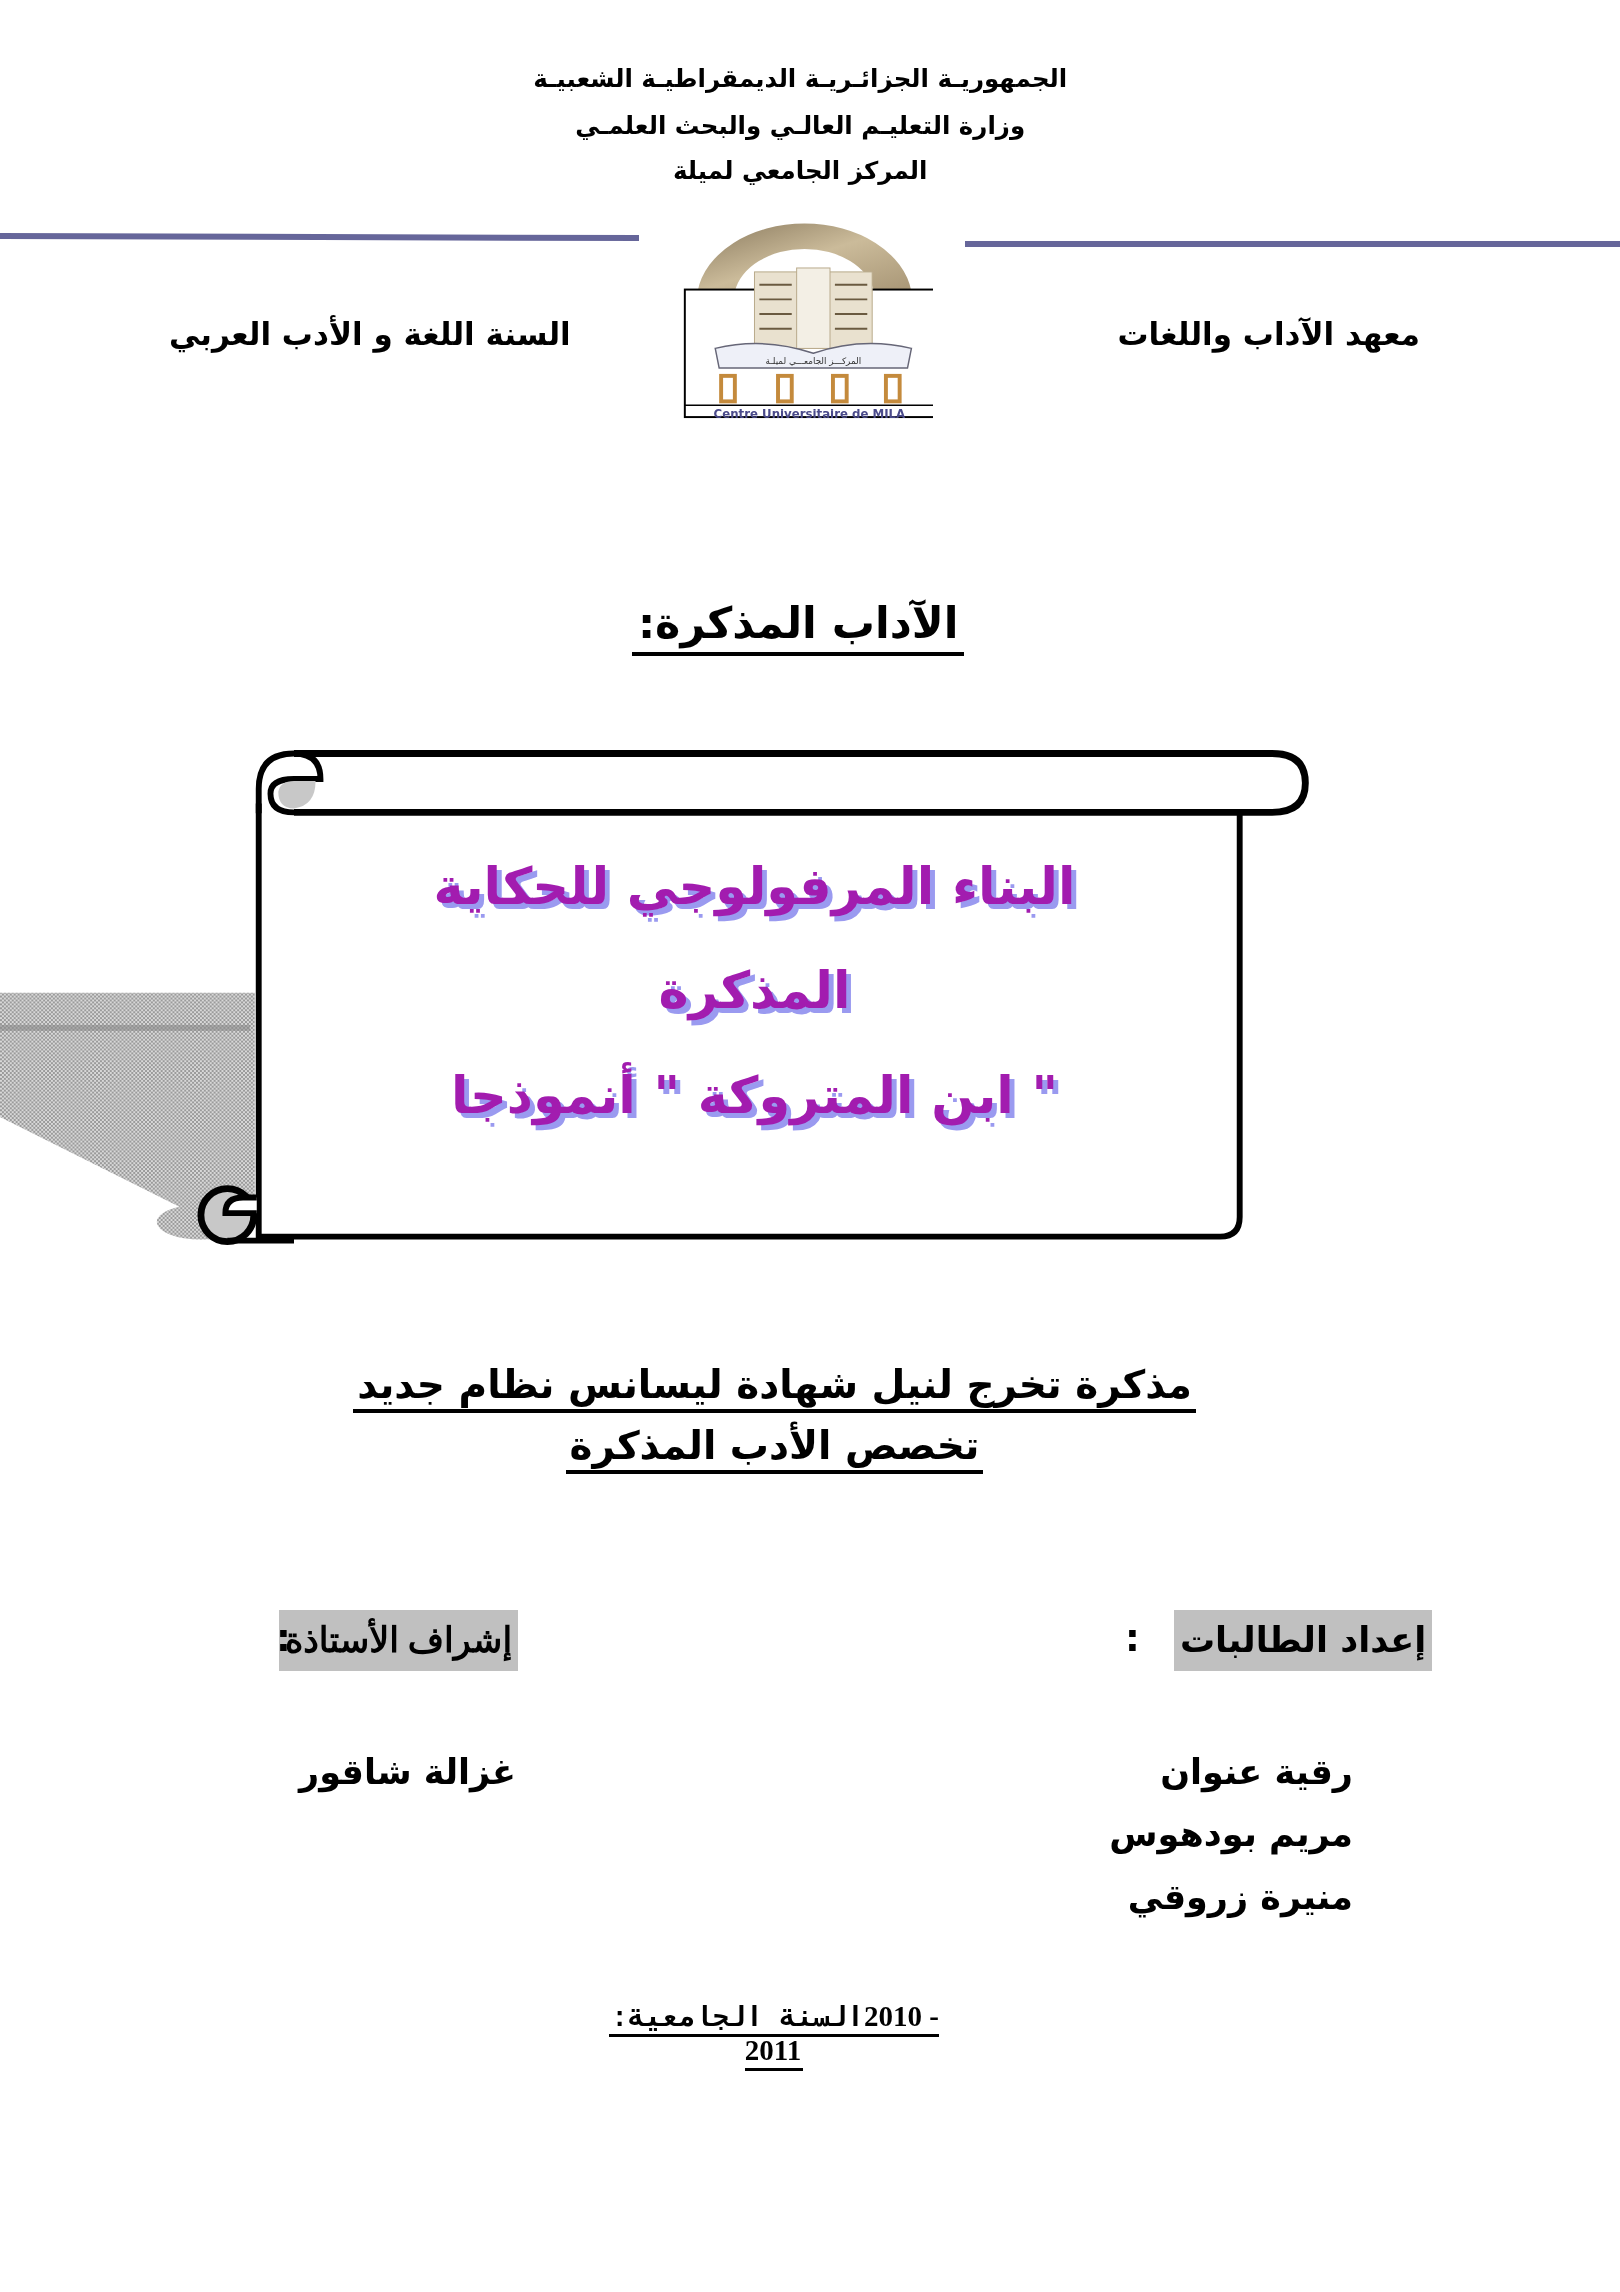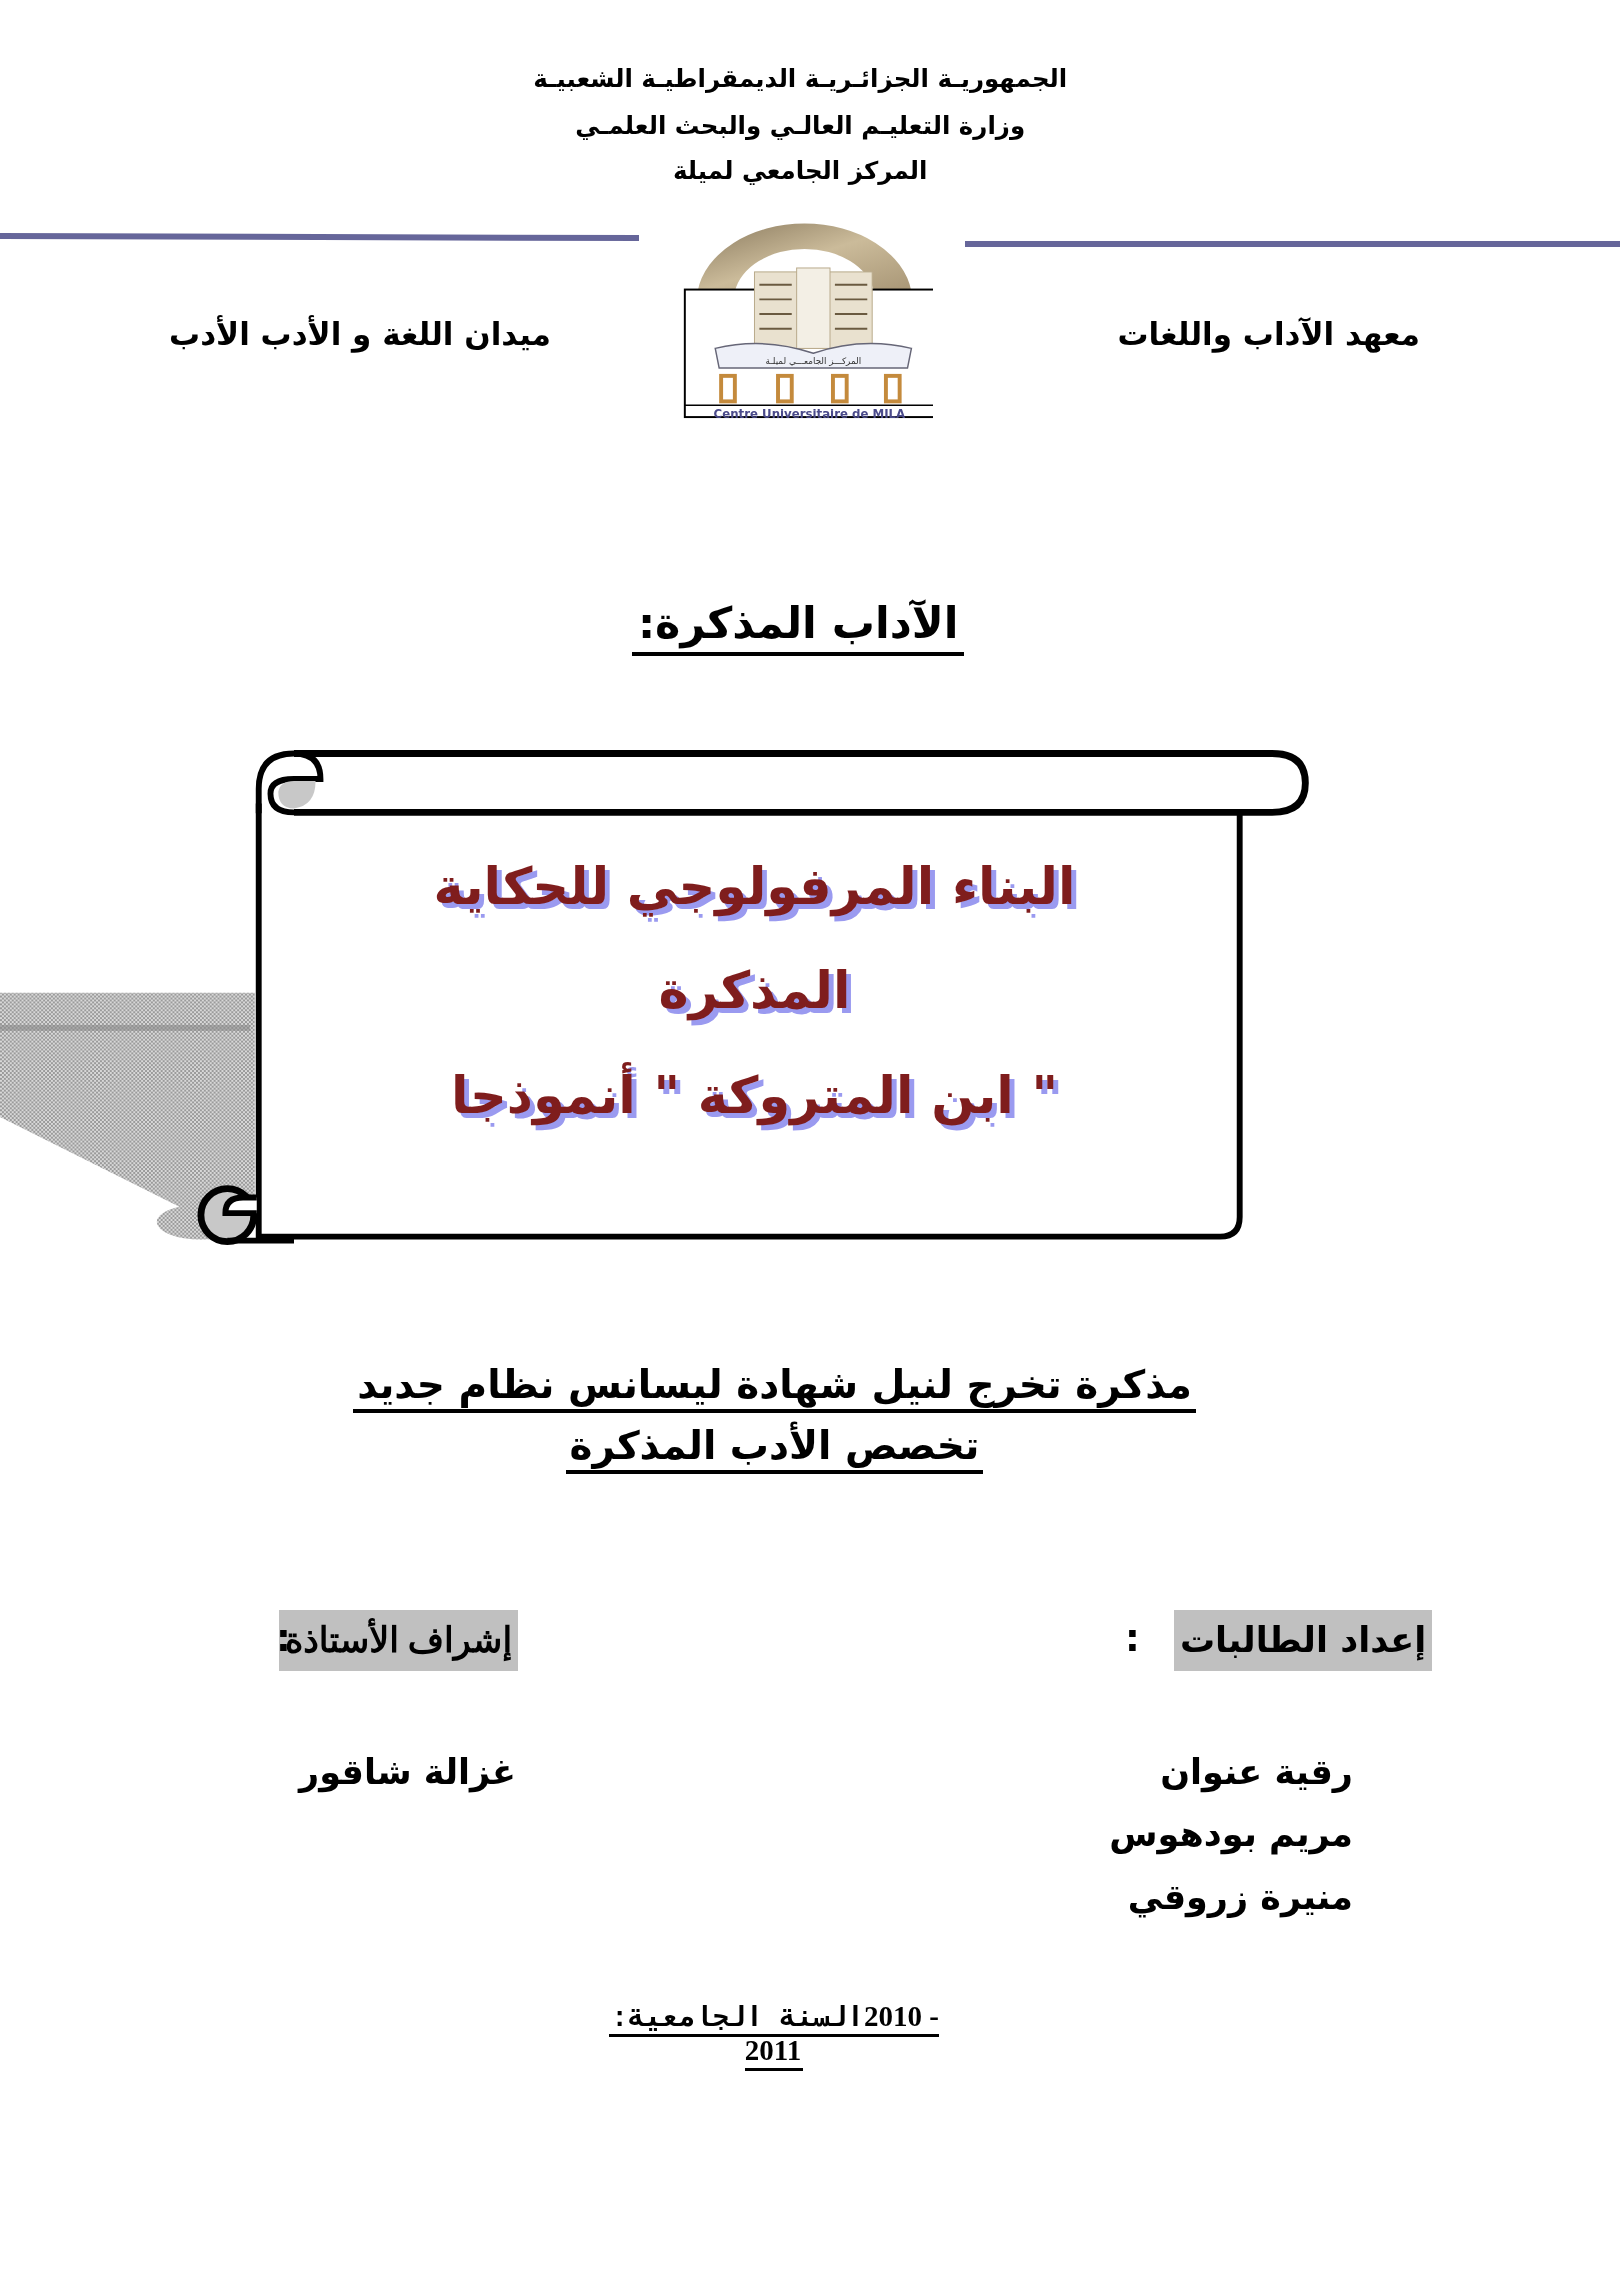--- a/index.html
+++ b/index.html
@@ -41,7 +41,7 @@
 <div class="rule" style="left:965px; top:241px; width:655px;"></div>
 
 <div class="side-label rtl" style="right:200px; top:316px;">معهد الآداب واللغات</div>
-<div class="side-label rtl" style="left:169px; top:316px;">ميدان اللغة و الأدب الأدب</div>
+<div class="side-label rtl" style="left:169px; top:316px;">السنة اللغة و الأدب العربي</div>
 
 <div class="logo">
   <svg width="257" height="214" viewBox="0 0 262 218">

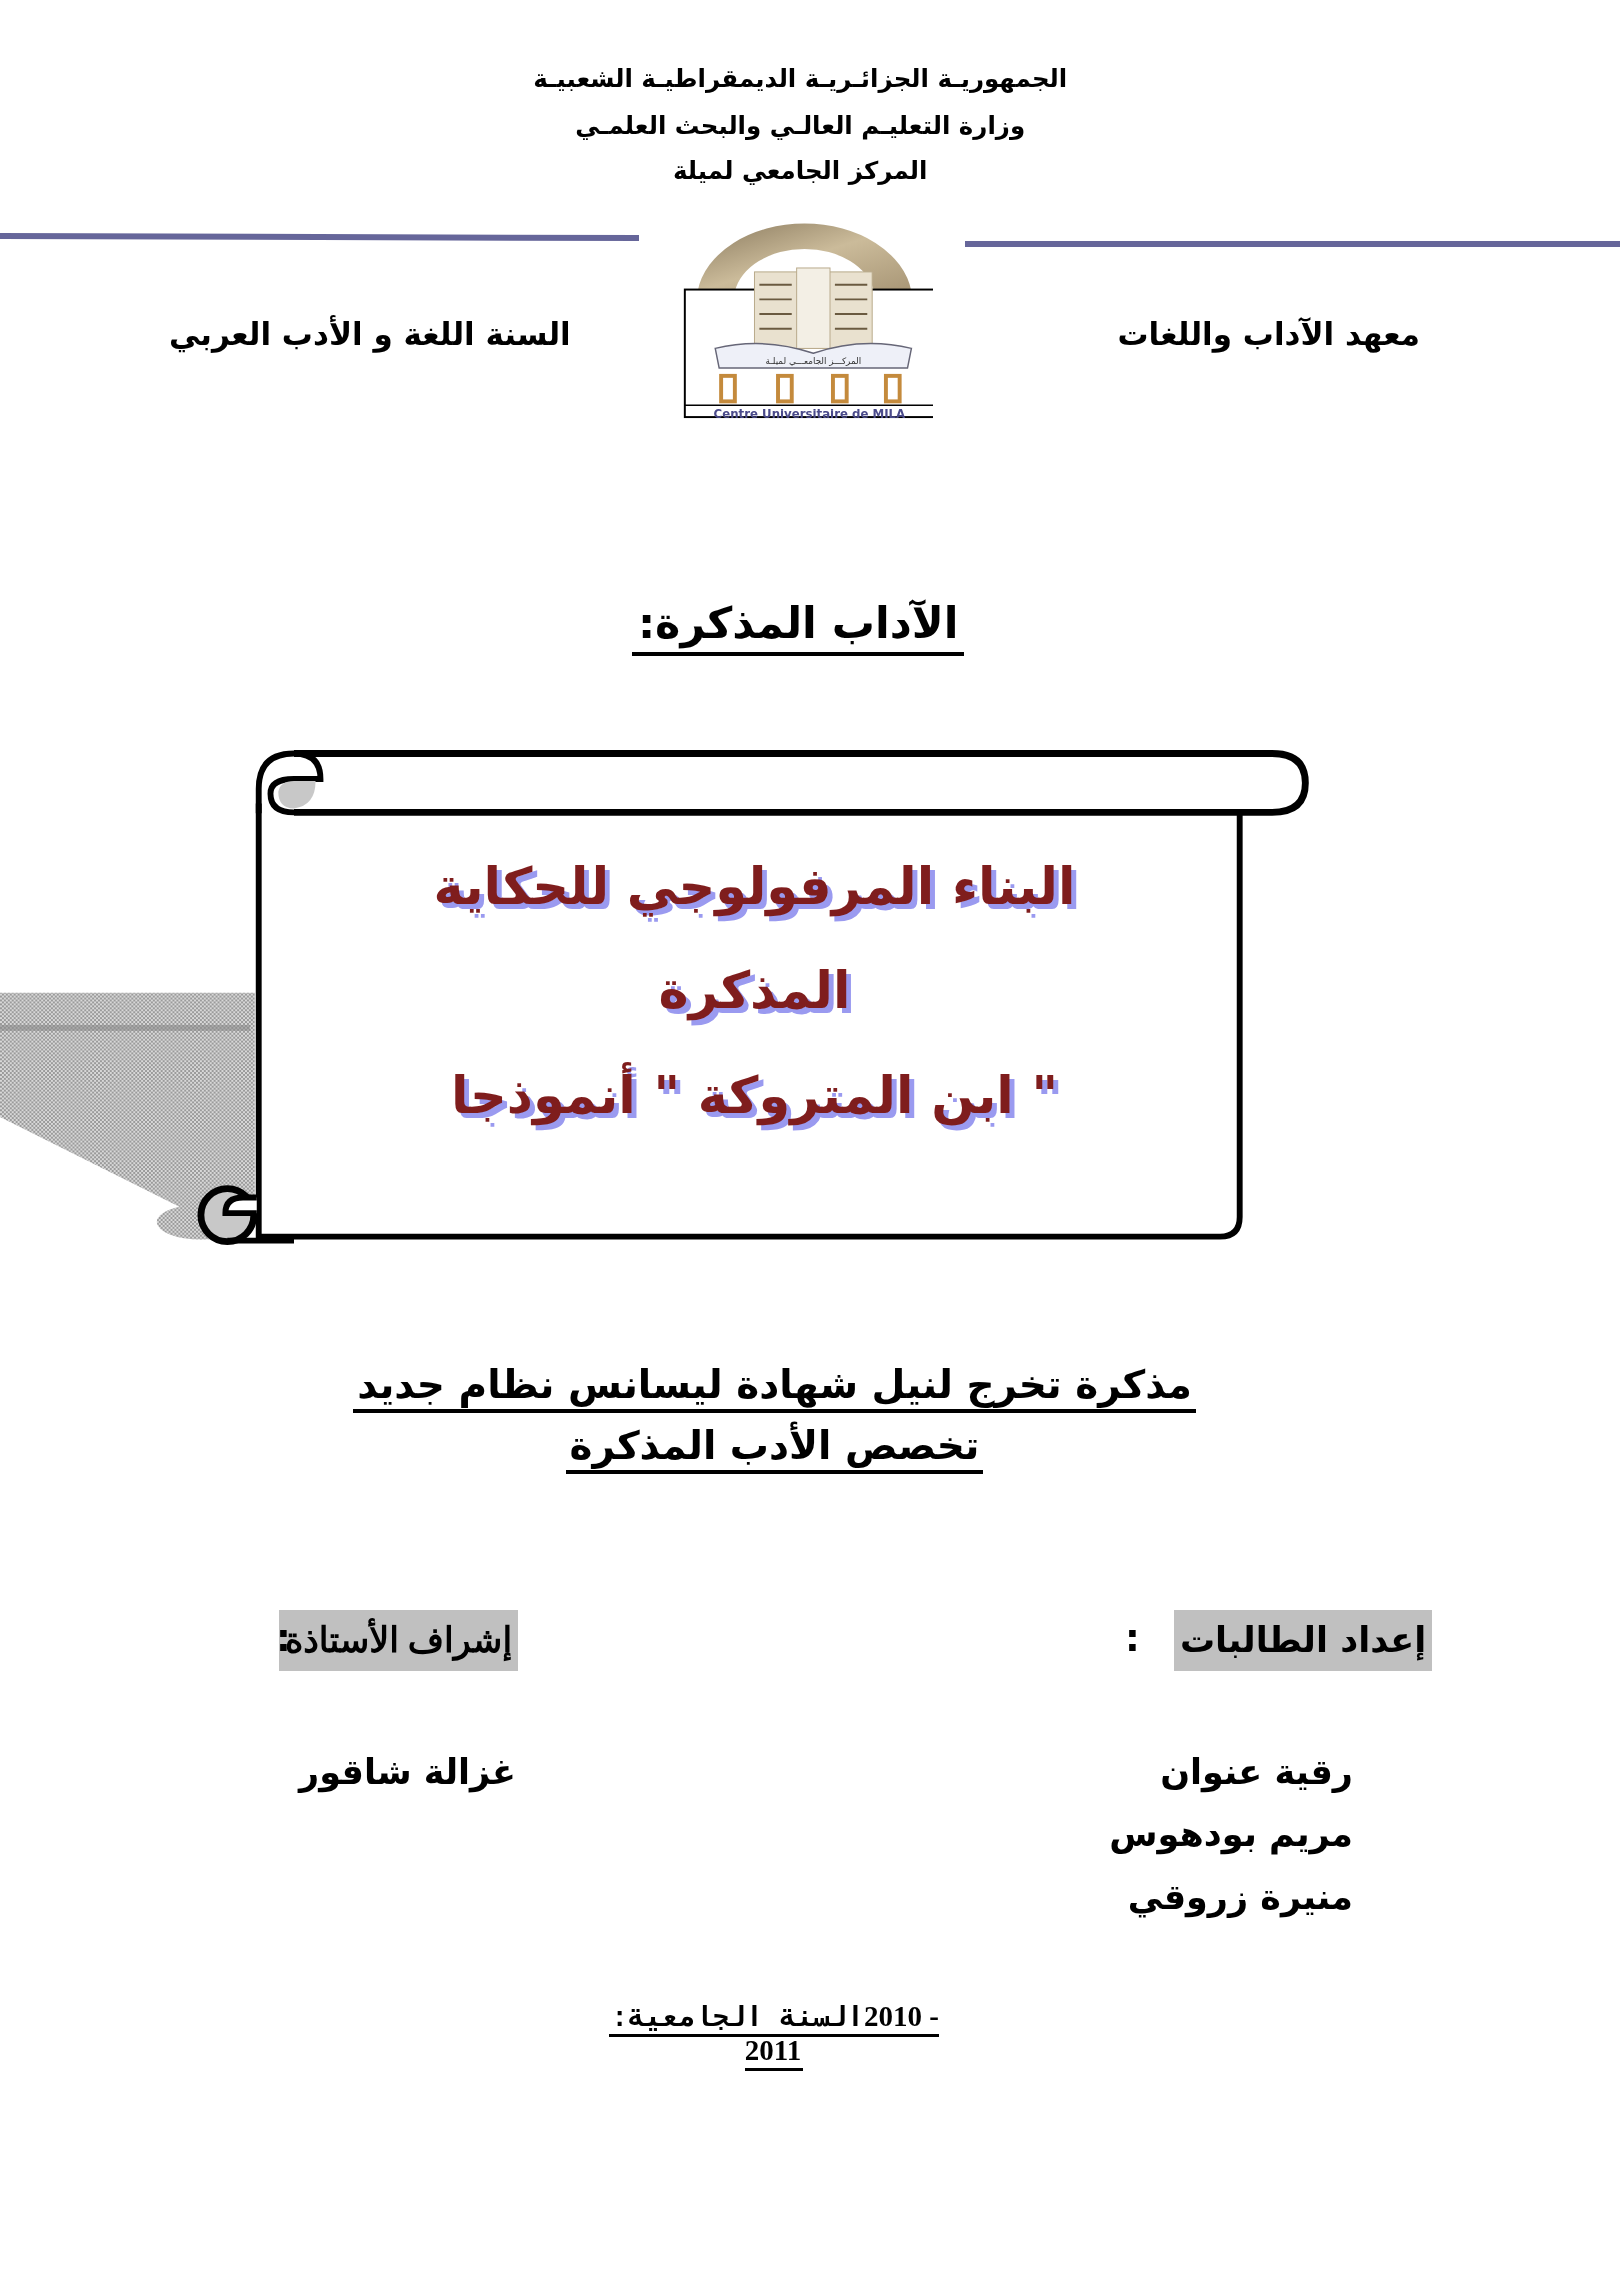--- a/index.html
+++ b/index.html
@@ -17,7 +17,7 @@
   .scroll-svg { position: absolute; left: 0; top: 725px; }
   .title-line { position: absolute; left: 333px; width: 843px; text-align: center;
                 font-family: "DejaVu Sans", sans-serif; font-weight: bold; font-size: 51px; line-height: 63px;
-                color: #7f1d1d; text-shadow: 4.9px 4.9px 0 #9a9af0; white-space: nowrap; }
+                color: #a21caf; text-shadow: 4.9px 4.9px 0 #9a9af0; white-space: nowrap; }
   .degree { position: absolute; left: 0; width: 1549px; text-align: center;
             font-family: "DejaVu Sans", sans-serif; font-weight: bold; font-size: 39px; line-height: 53px; }
   .degree span { border-bottom: 4.9px solid #000; padding: 0 3.9px 2px; }

